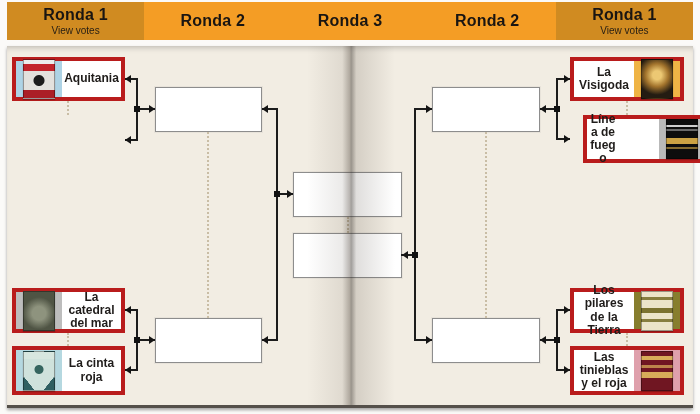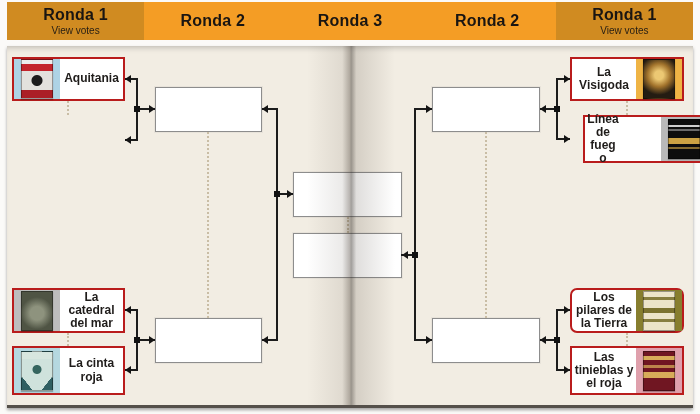--- a/index.html
+++ b/index.html
@@ -22,7 +22,7 @@
   
   .slot{position:absolute;background:#ffffff;border:1px solid #8d8d8d;box-sizing:border-box;
         box-shadow:0 0 0 1px rgba(0,0,0,.04);}
-  .entry{position:absolute;display:flex;background:#ffffff;border:2px solid #b91c1c;box-sizing:border-box;cursor:pointer;}
+  .entry{position:absolute;display:flex;background:#ffffff;border:4px solid #b91c1c;box-sizing:border-box;cursor:pointer;}
   .cover-wrap{width:46px;flex:0 0 46px;display:flex;align-items:center;justify-content:center;}
   .cover{width:30px;height:38px;border:1px solid rgba(0,0,0,.35);box-shadow:0 1px 1px rgba(0,0,0,.25);}
   .title{flex:1;display:flex;align-items:center;justify-content:center;text-align:center;

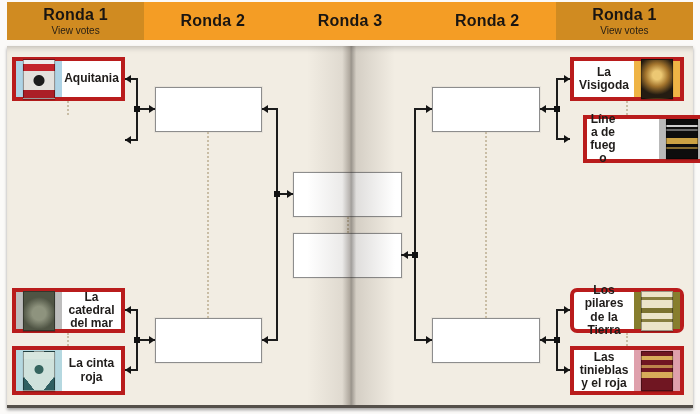--- a/index.html
+++ b/index.html
@@ -124,7 +124,7 @@
           <div class="cover c6"></div>
         </div>
     </div>
-    <div class="entry" style="left:563px;top:242px;width:114px;height:45px;border-radius:7px;">
+    <div class="entry" style="left:563px;top:242px;width:114px;height:45px;">
       <div class="title">Los pilares de la Tierra</div>
       <div class="cover-wrap" style="background: rgb(135, 126, 46);">
           <div class="cover c7"></div>

